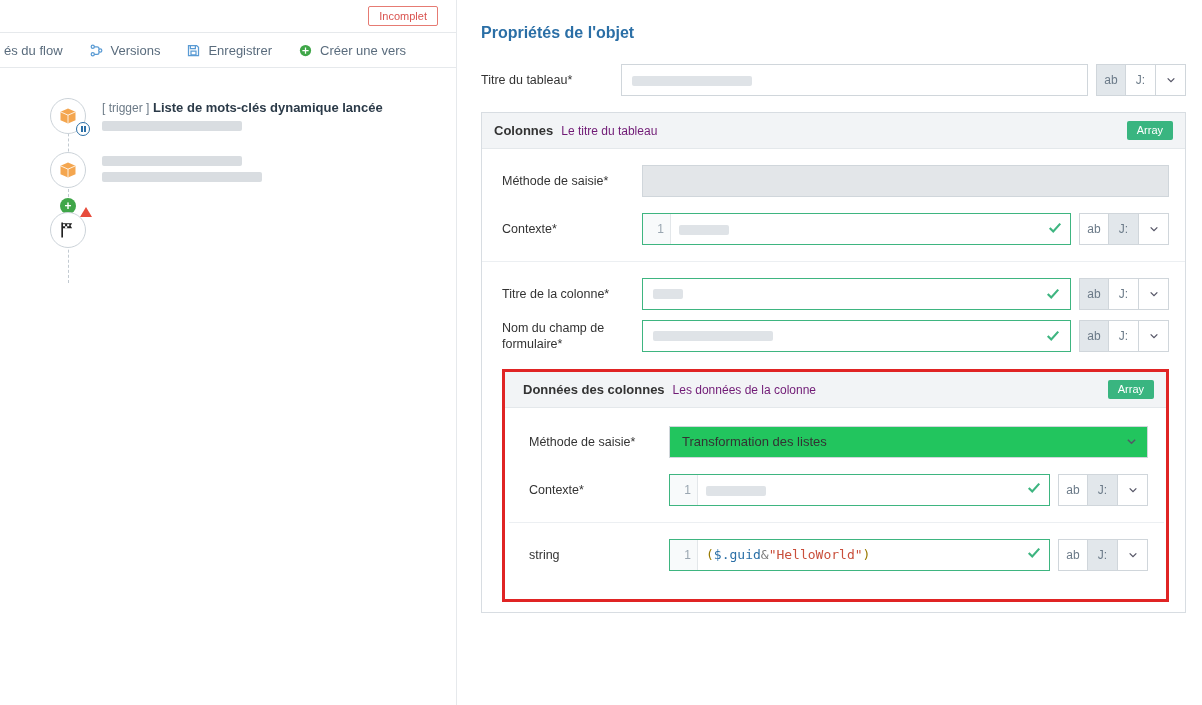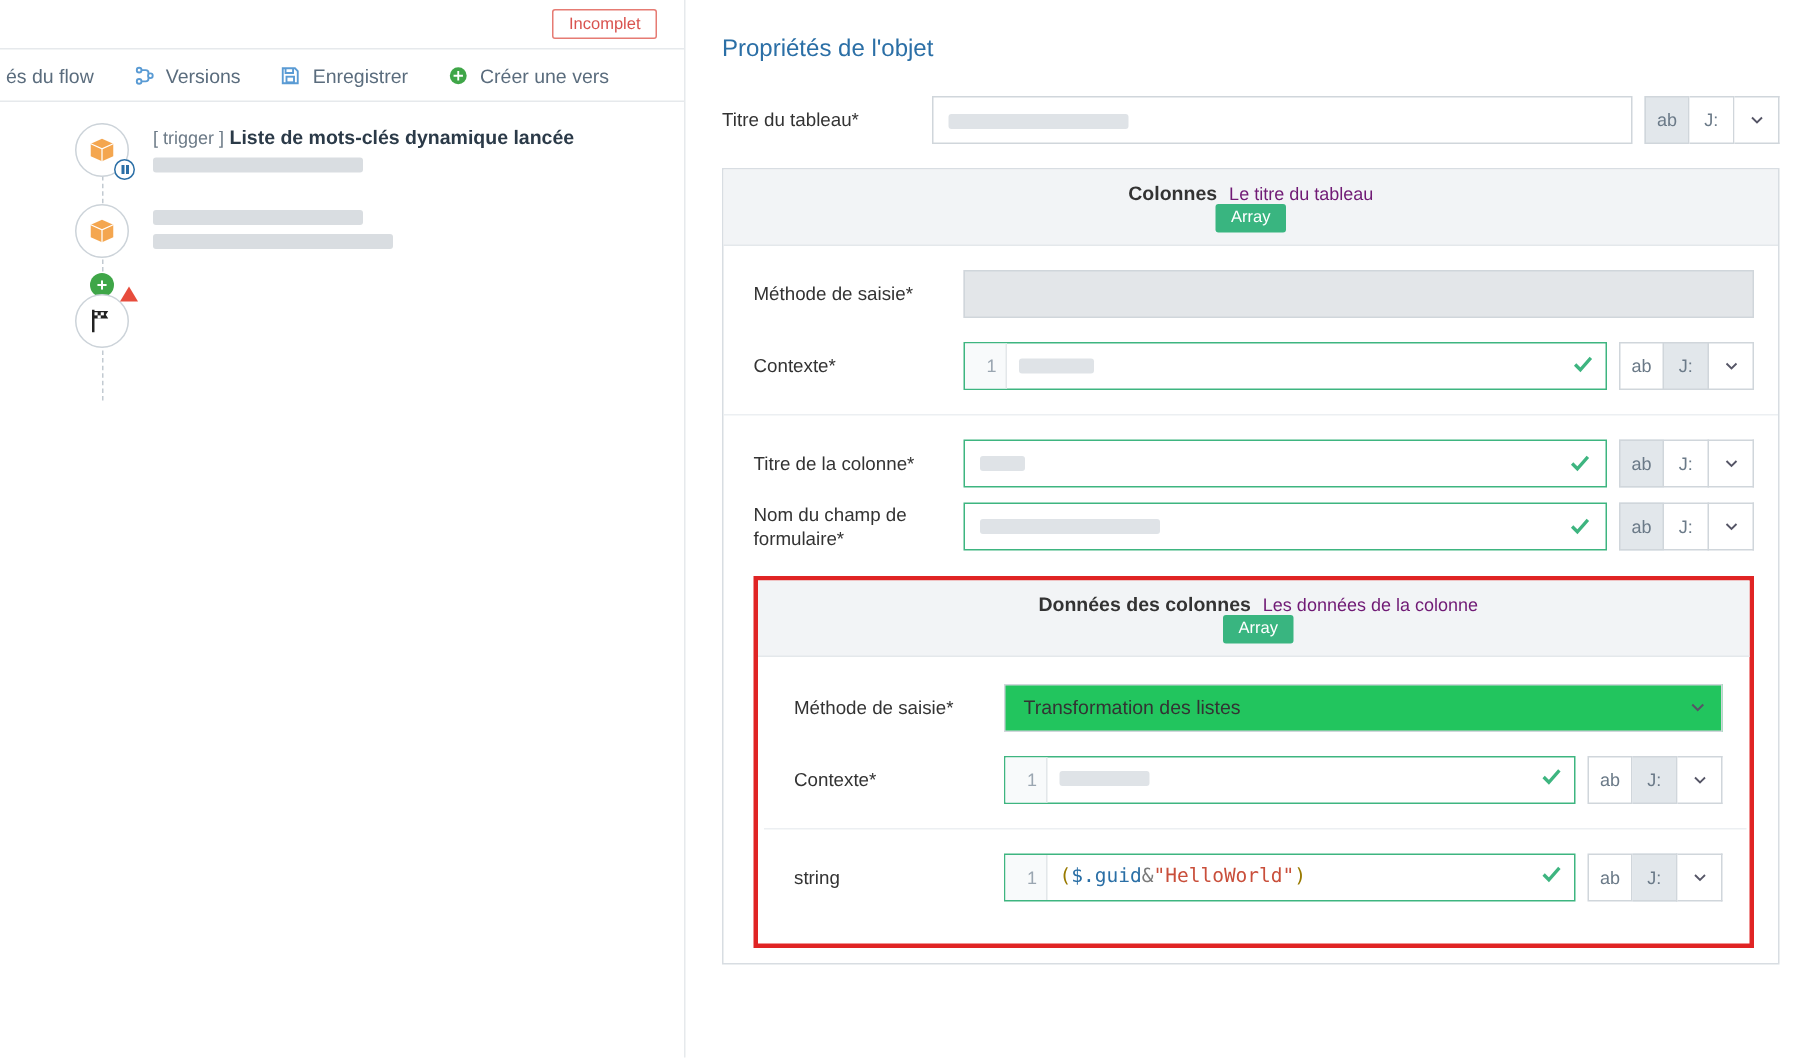--- a/index.html
+++ b/index.html
@@ -37,7 +37,7 @@
   .close-x { font-size:20px; color:#333; cursor:pointer; padding:4px 6px; }
 
   .panel-body { padding: 24px 16px 24px 24px; overflow:auto; height: calc(100% - 48px); }
-  .section-title { color:#2b6fa6; font-size:16px; font-weight:400; margin-bottom: 22px; }
+  .section-title { color:#2b6fa6; font-size:16px; font-weight:700; margin-bottom: 22px; }
 
   .form-row { display:flex; align-items:center; margin-bottom: 16px; }
   .form-label { width:140px; color:#333; font-size:12.5px; }

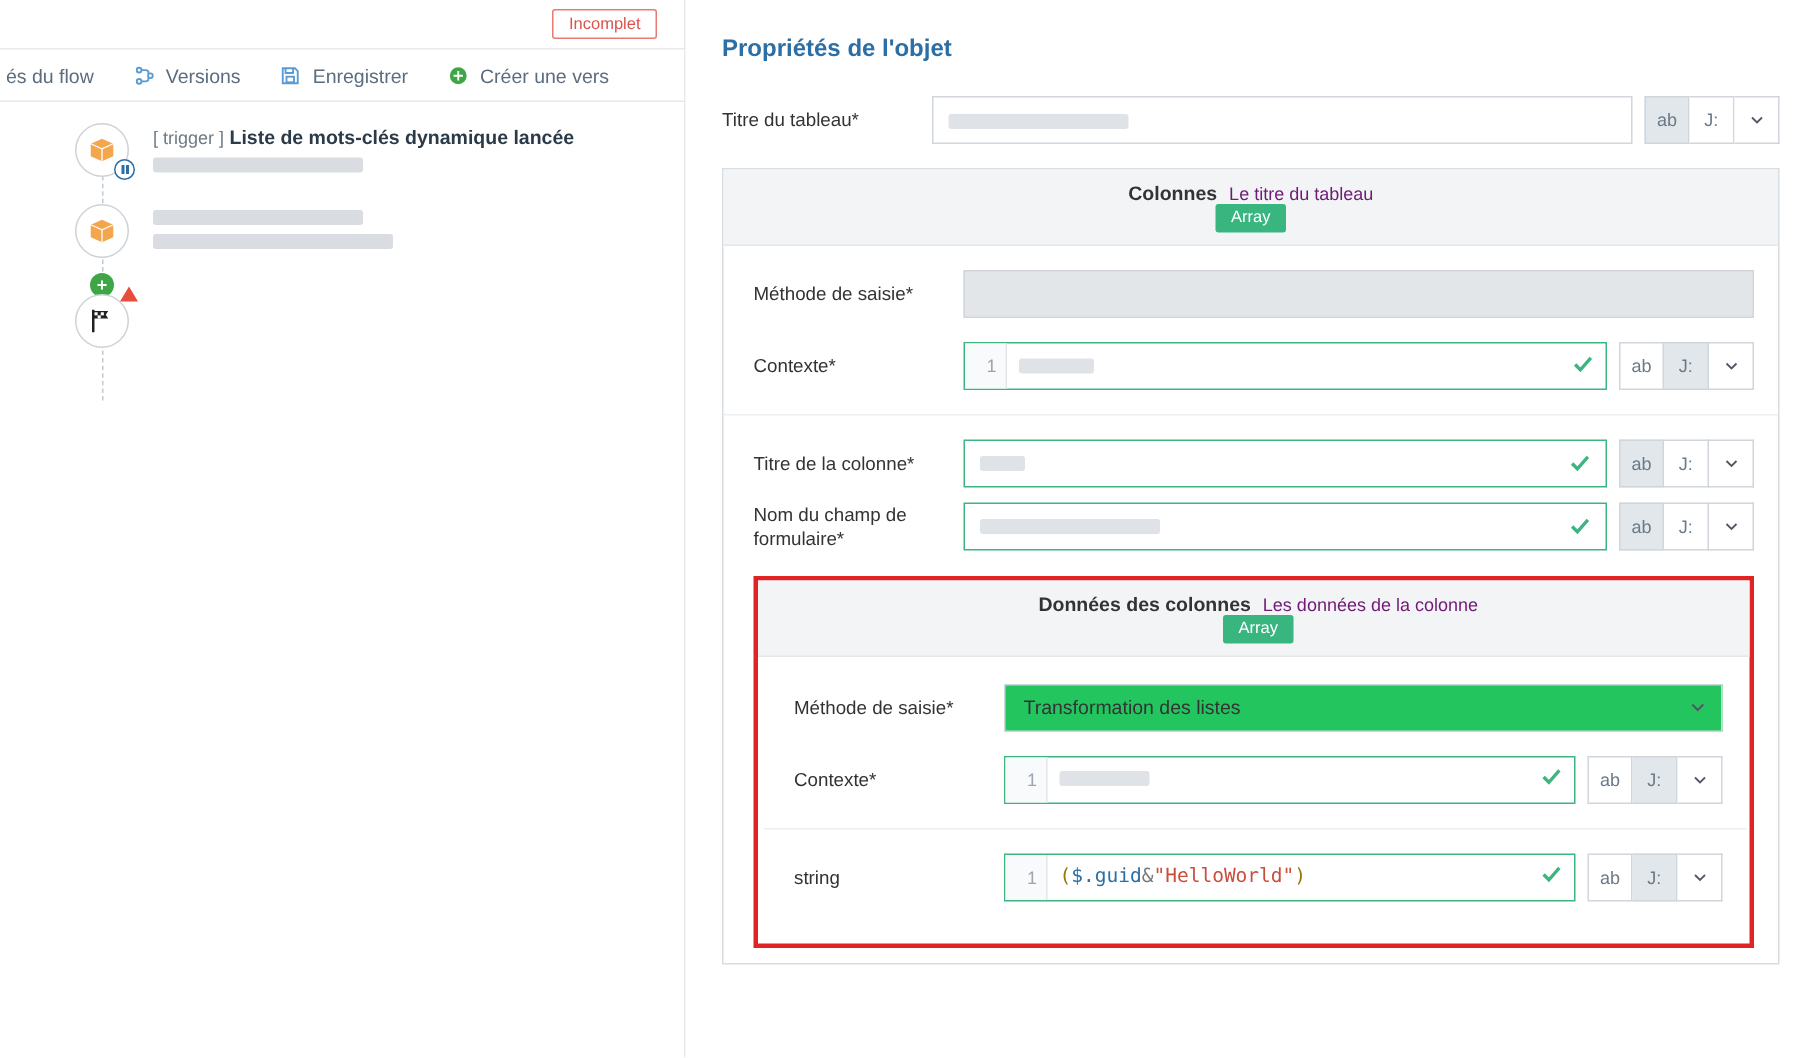--- a/index.html
+++ b/index.html
@@ -14,7 +14,7 @@
   .toolbar svg.ic { width: 15px; height: 15px; }
 
   
-  .canvas { position: absolute; left: 0; top: 52px; width: 456px; bottom: 0; padding: 30px 18px 0 48px; }
+  .canvas { position: absolute; left: 0; top: 68px; width: 456px; bottom: 0; padding: 30px 18px 0 48px; }
   .node-row { display: flex; align-items: flex-start; gap: 16px; margin-bottom: 12px; position: relative; }
   .node-circle { width: 36px; height: 36px; border: 1px solid #ccd3d9; border-radius: 50%; display: flex; align-items: center; justify-content: center; background: #fff; position: relative; z-index: 2; }
   .node-badge-pause { position: absolute; right: -5px; bottom: -3px; width: 14px; height: 14px; background:#fff; border:1.5px solid #2b6fa6; border-radius:50%; display:flex; align-items:center; justify-content:center; }

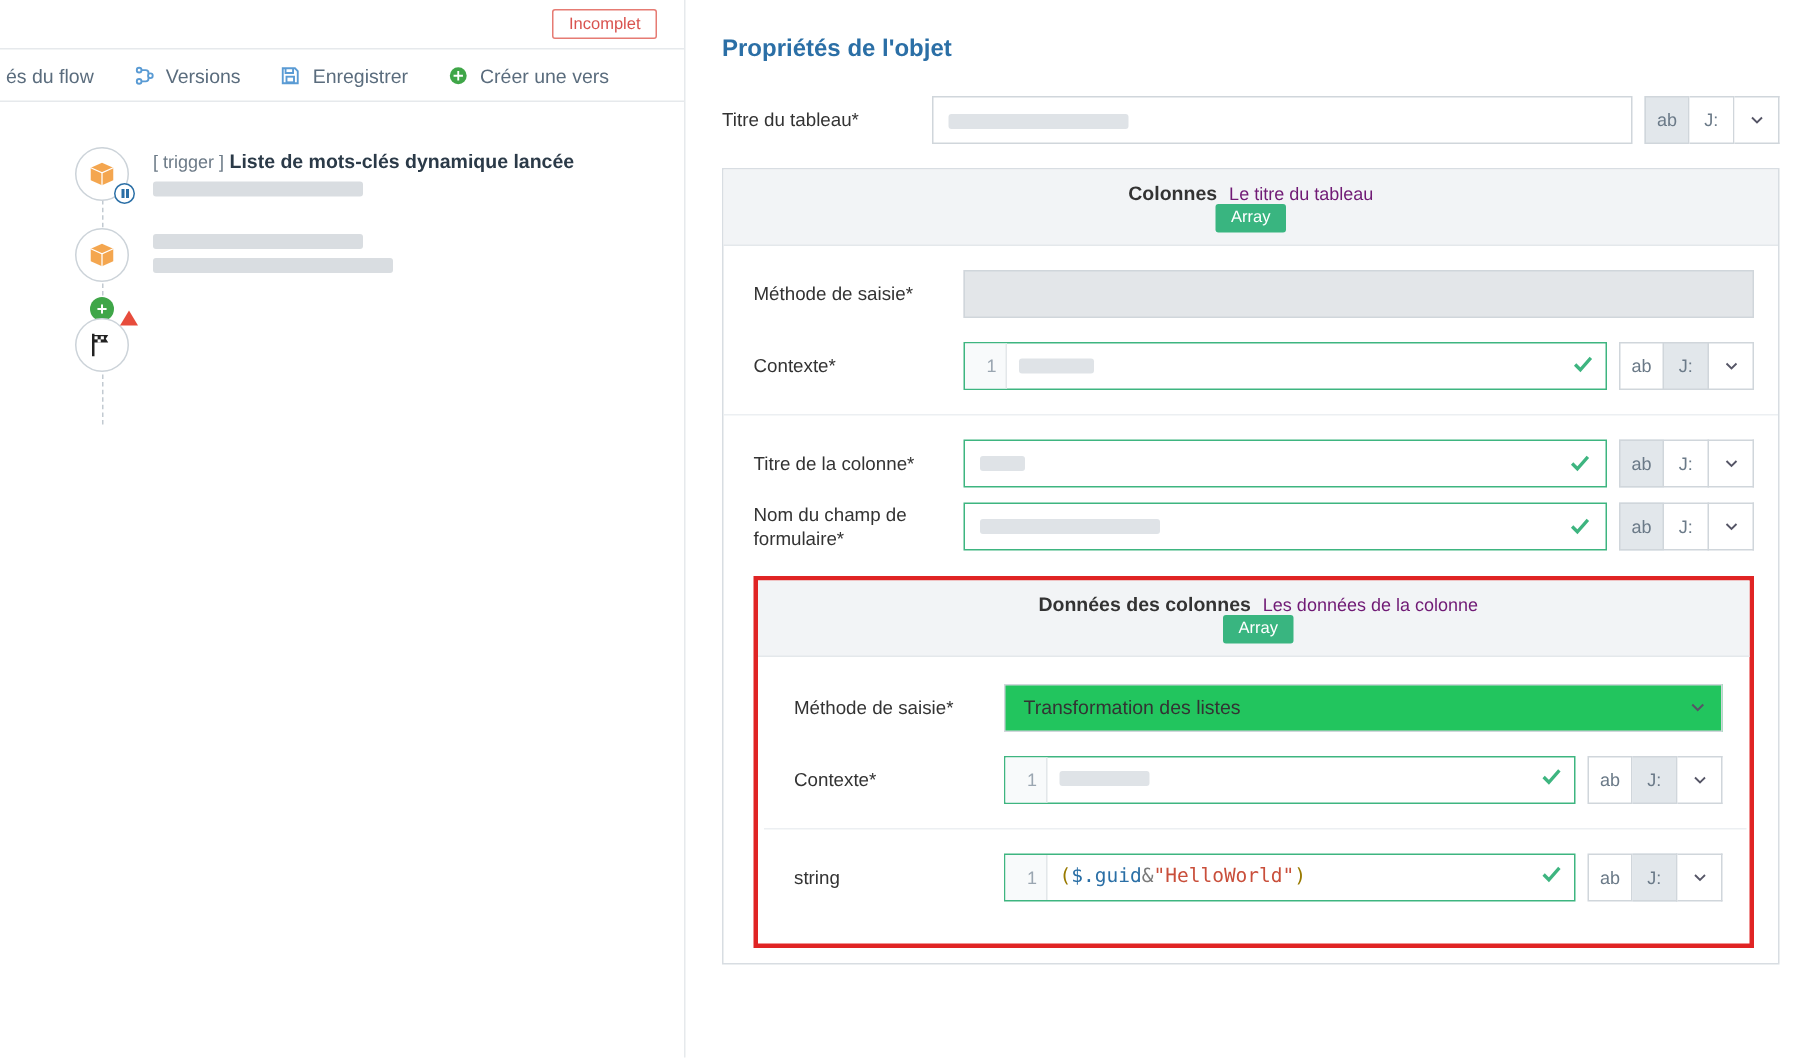--- a/index.html
+++ b/index.html
@@ -59,7 +59,7 @@
 
   
   .acc { border:1px solid #d8dde2; margin-bottom: 0; }
-  .acc-head { background:#f2f4f6; border-bottom:1px solid #e4e8eb; padding:8px 12px; display:flex; align-items:center; justify-content:space-between;flex-direction:column; }
+  .acc-head { background:#f2f4f6; border-bottom:1px solid #e4e8eb; padding:8px 12px; display:flex; align-items:center; justify-content:space-between; }
   .acc-head .t { display:flex; align-items:baseline; gap:8px; }
   .acc-head .t .main { color:#333; font-weight:600; font-size:13px; }
   .acc-head .t .sub { color:#701a75; font-size:12px; }

